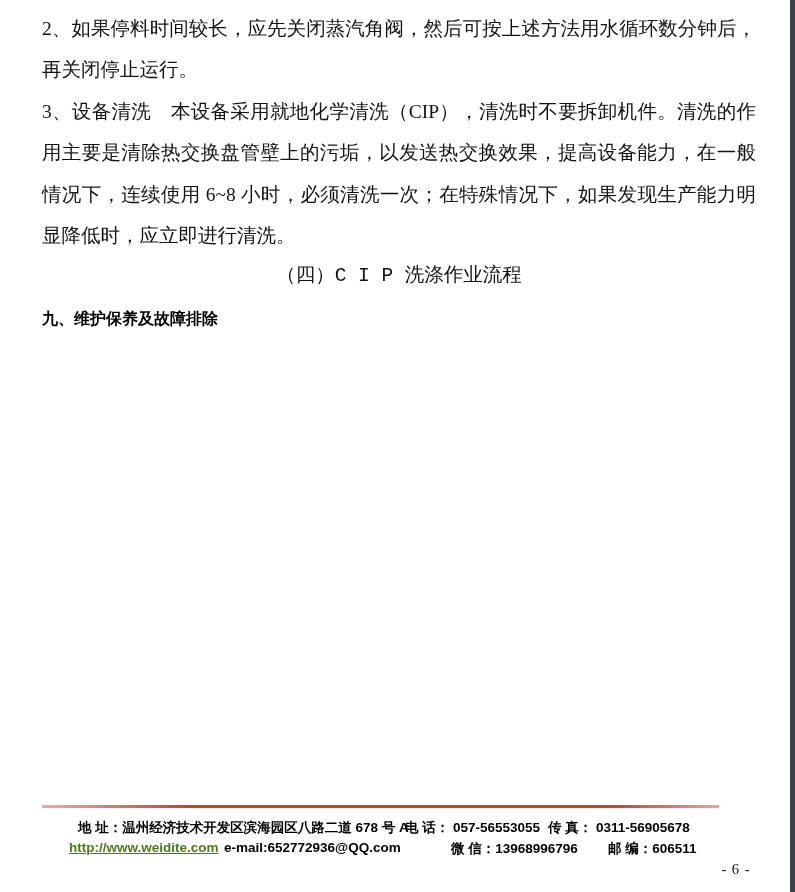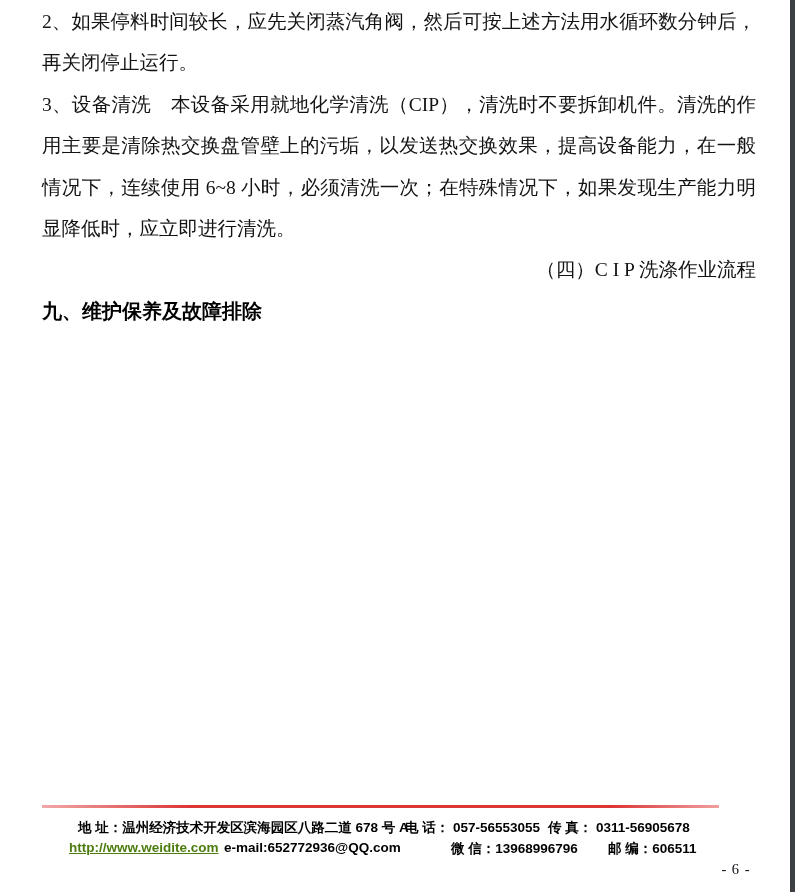--- a/index.html
+++ b/index.html
@@ -17,7 +17,7 @@
     background:#3d4145;
   }
   .doc-body{
-    position:absolute;left:42px;top:1px;width:714px;
+    position:absolute;left:42px;top:8px;width:714px;
   }
   .para{
     margin:0;padding:0;

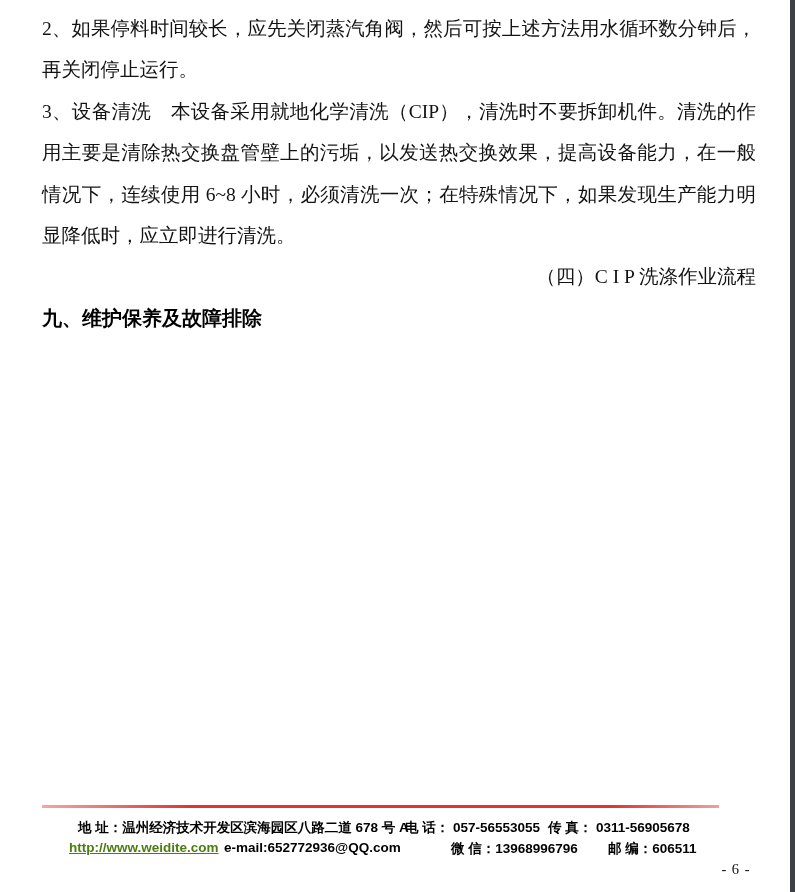--- a/index.html
+++ b/index.html
@@ -26,7 +26,7 @@
     text-align:justify;
     color:#131313;
   }
-  .para.subheading{ text-align:right; }
+  .para.subheading{ text-align:center;font-family:Liberation Mono, monospace; }
   .para.heading{
     font-family:"Liberation Sans","DejaVu Sans",sans-serif;
     font-weight:bold;

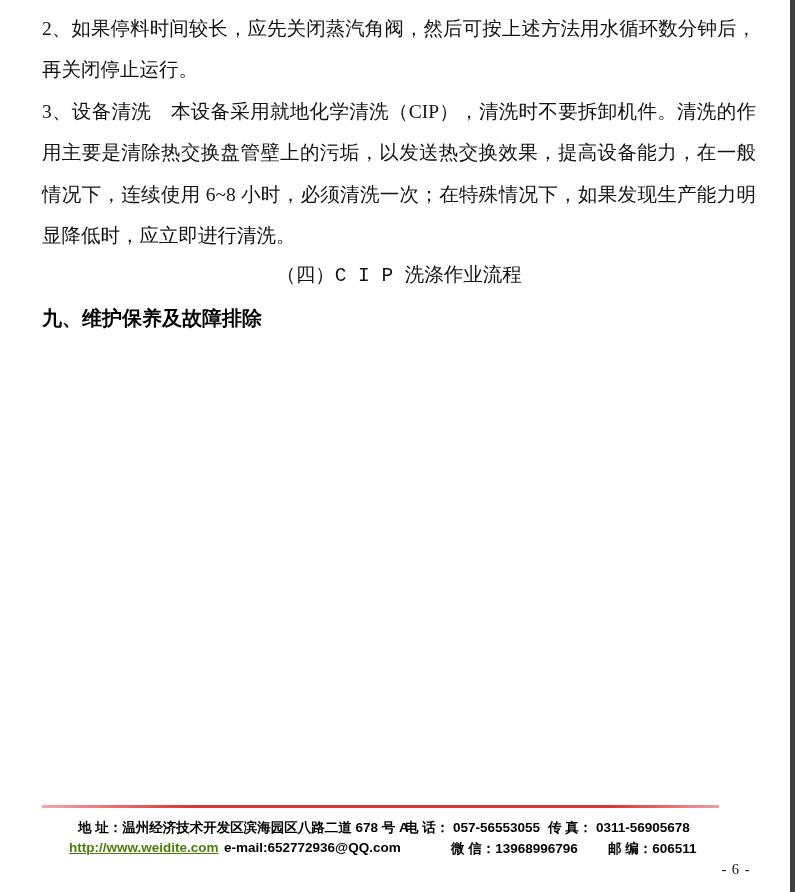--- a/index.html
+++ b/index.html
@@ -30,7 +30,7 @@
   .para.heading{
     font-family:"Liberation Sans","DejaVu Sans",sans-serif;
     font-weight:bold;
-    font-size:20px;
+    font-size:16px;
     text-align:left;
     color:#000000;
   }

